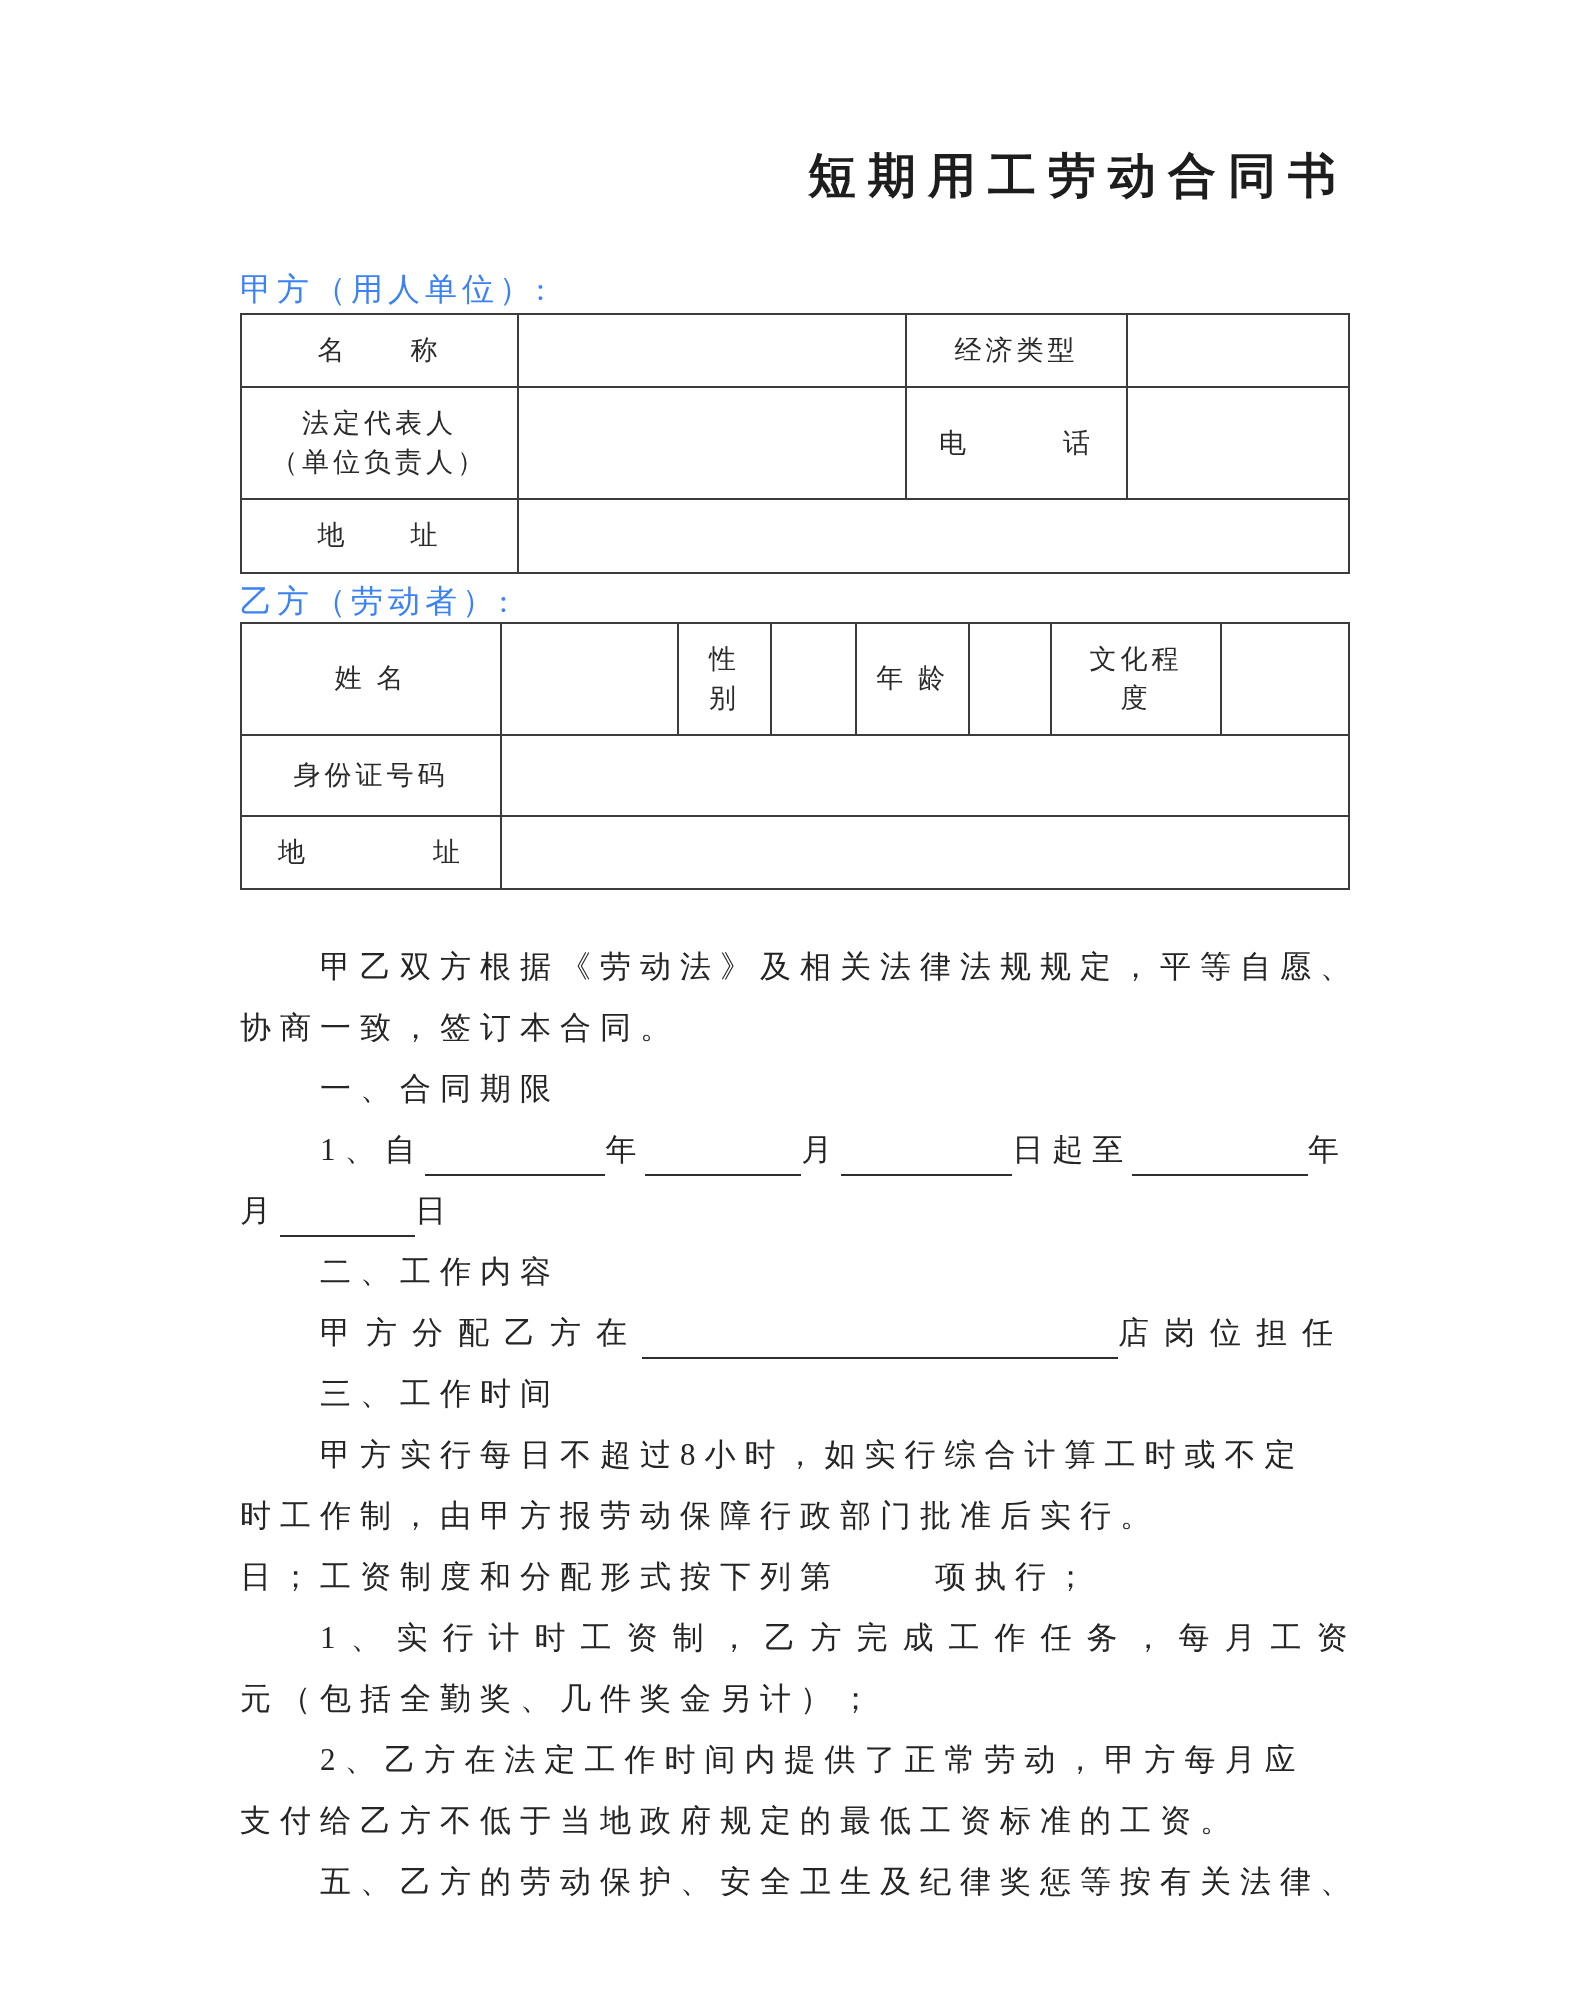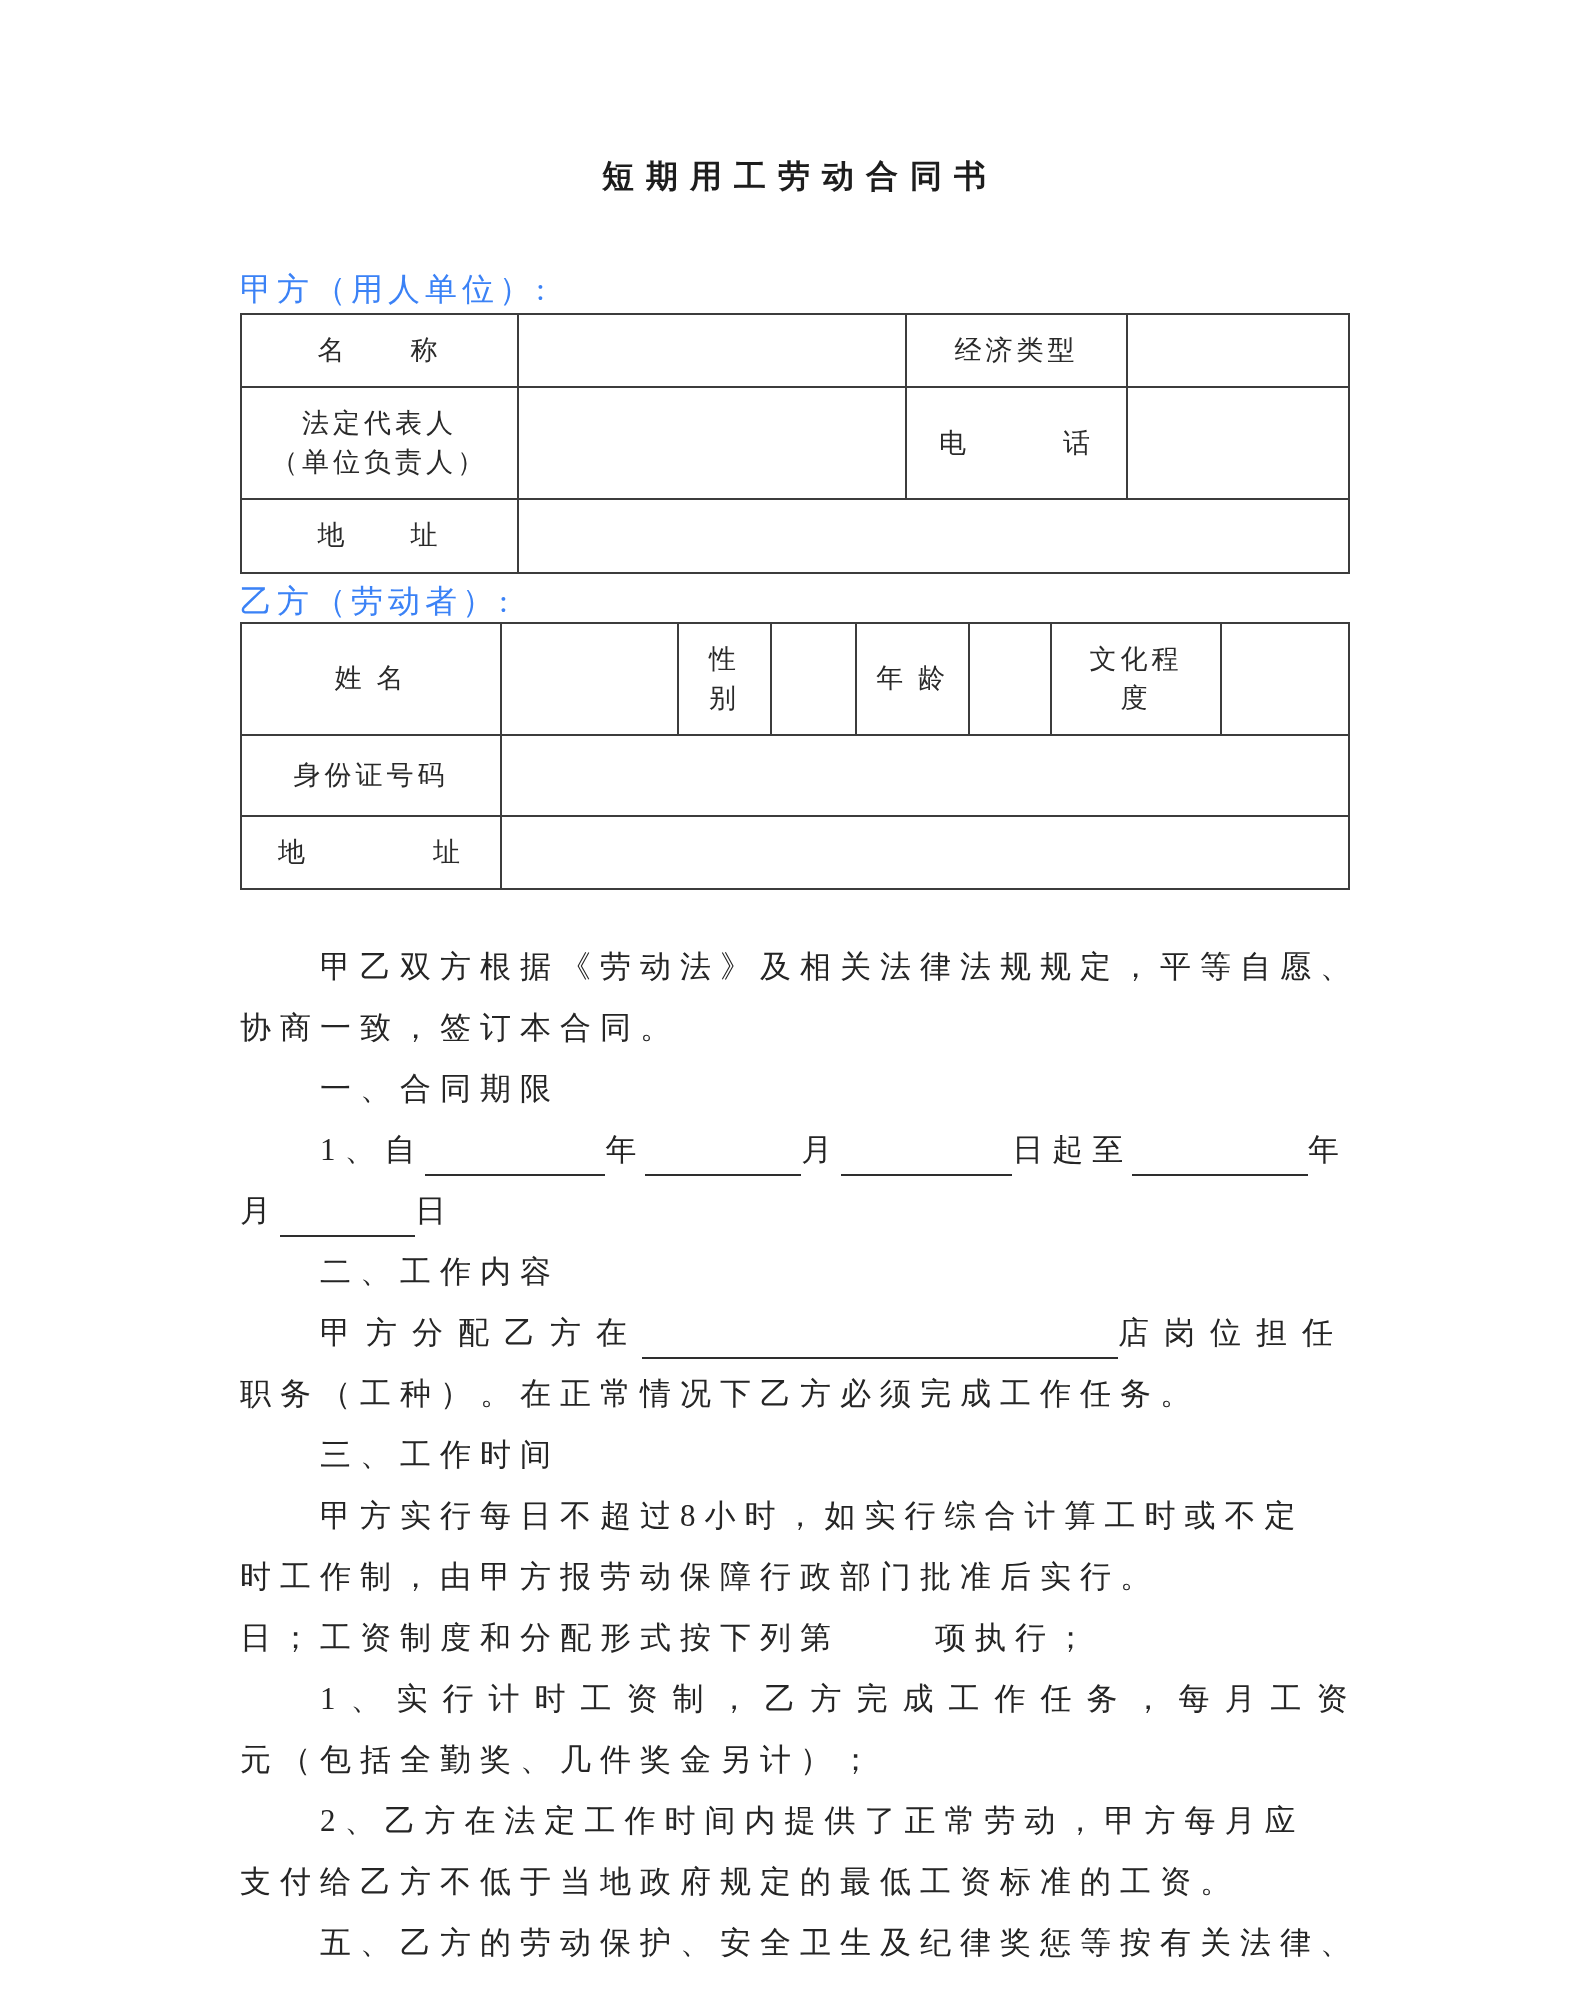--- a/index.html
+++ b/index.html
@@ -16,8 +16,8 @@
     overflow: hidden;
   }
   .doc-title {
-    text-align: center;
-    font-size: 32px;
+    text-align: right;
+    font-size: 48px;
     line-height: 48px;
     font-weight: 700;
     letter-spacing: 12px;

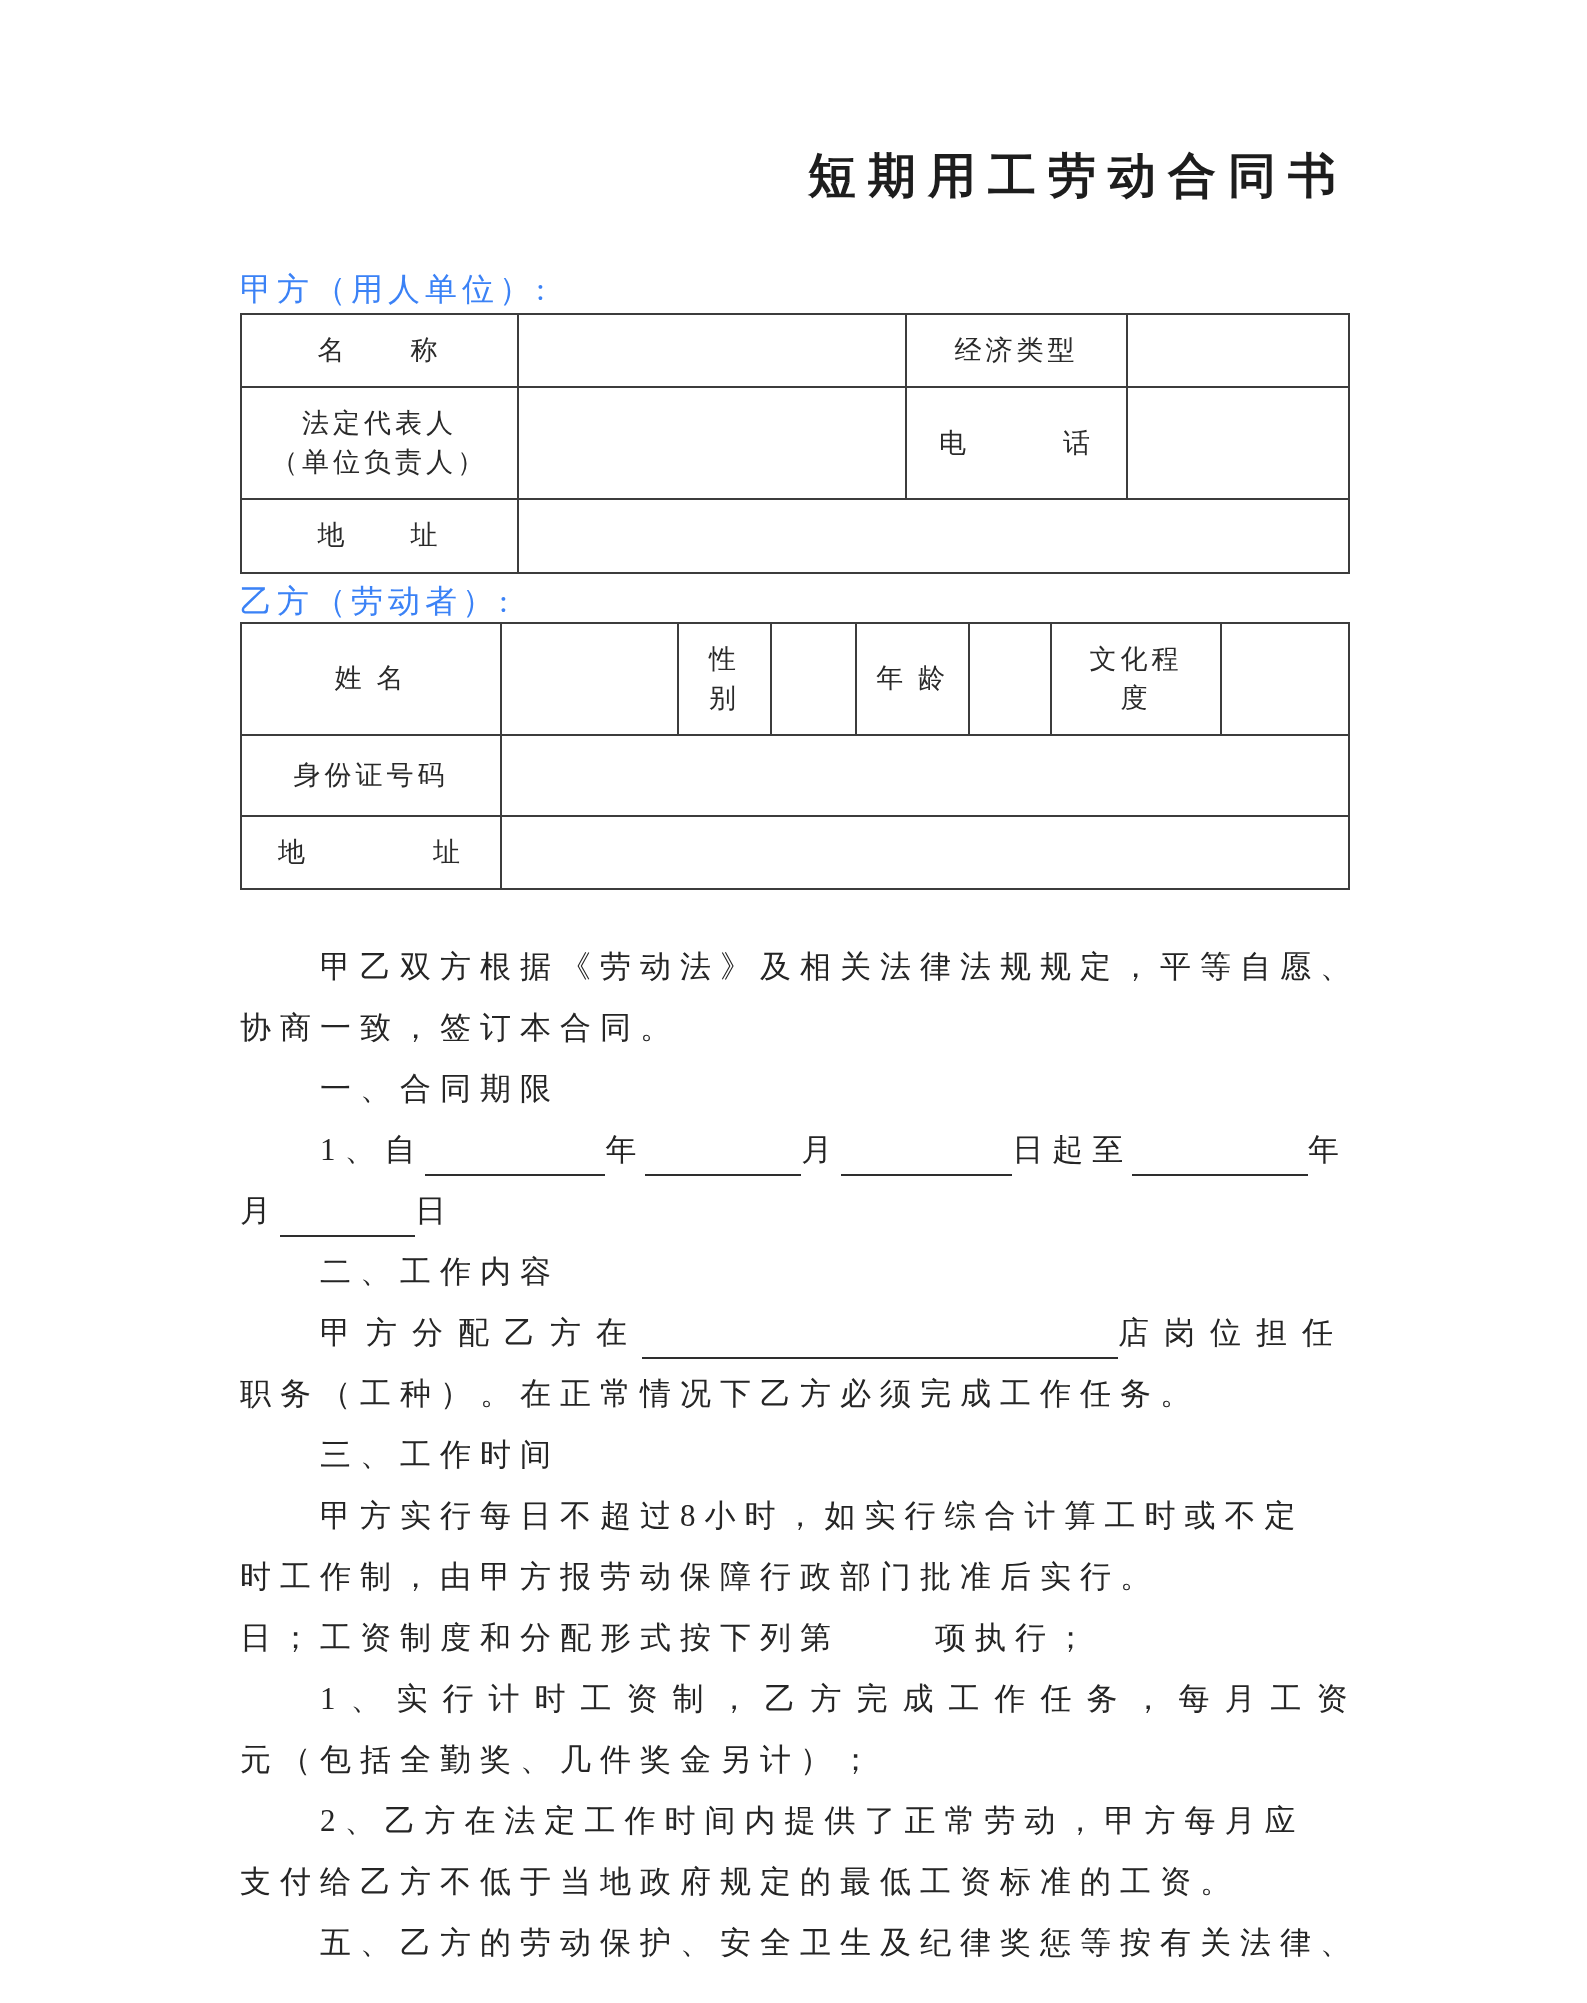--- a/index.html
+++ b/index.html
@@ -151,7 +151,6 @@
       <div class="line"><span class="seg-text">月</span><span class="seg-blank" style="width: 135px;"></span><span class="seg-text">日</span></div>
       <div class="line indent"><span class="seg-text">二、工作内容</span></div>
       <div class="line indent wide"><span class="seg-text">甲方分配乙方在</span><span class="seg-blank" style="width: 300px; flex: 1 1 300px;"></span><span class="seg-text">店岗位担任</span></div>
-      <div class="line"><span class="seg-text">职务（工种）。在正常情况下乙方必须完成工作任务。</span></div>
       <div class="line indent"><span class="seg-text">三、工作时间</span></div>
       <div class="line indent"><span class="seg-text">甲方实行每日不超过8小时，如实行综合计算工时或不定</span></div>
       <div class="line"><span class="seg-text">时工作制，由甲方报劳动保障行政部门批准后实行。</span></div>

